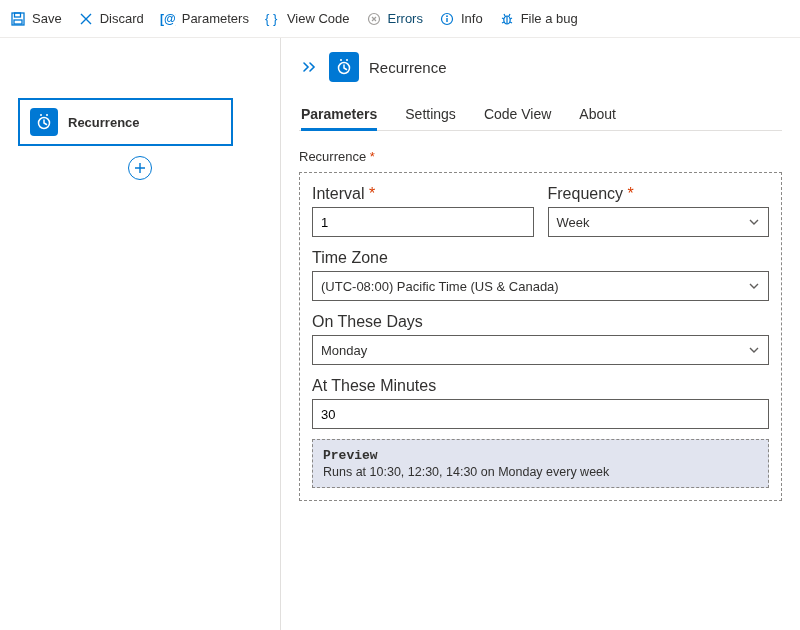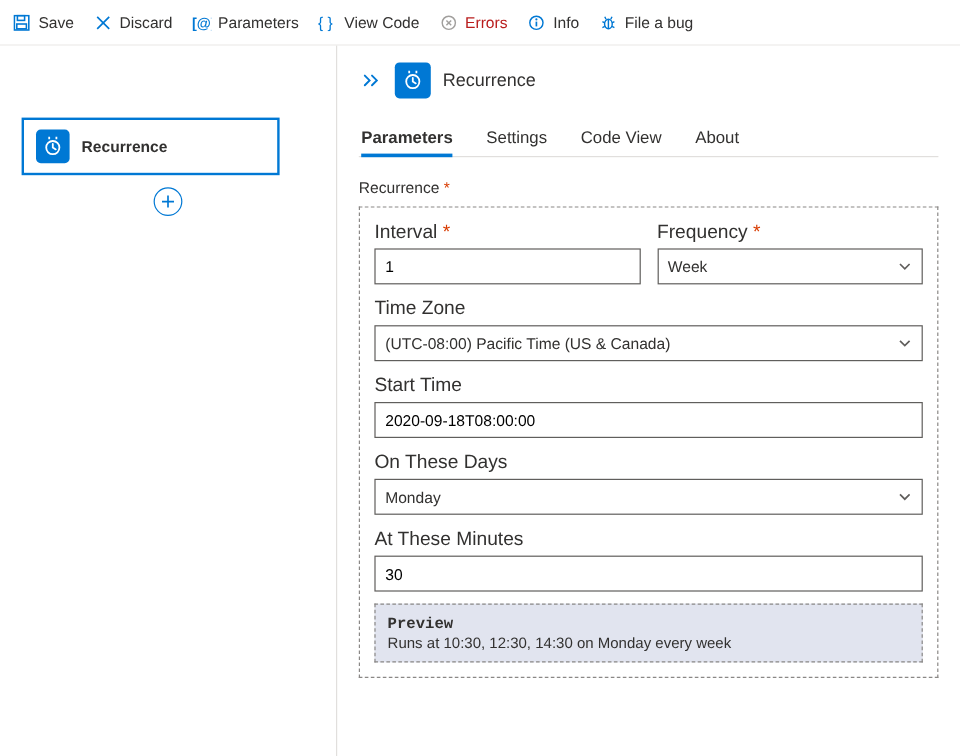--- a/index.html
+++ b/index.html
@@ -6,7 +6,7 @@
   body { font-family: "Segoe UI", Arial, sans-serif; font-size: 13px; color: #323130; background: #fff; width: 800px; height: 630px; overflow: hidden; }
   .toolbar { display: flex; align-items: center; height: 38px; padding: 0 10px; border-bottom: 1px solid #edebe9; gap: 16px; }
   .toolbar-item { display: flex; align-items: flex-start; gap: 6px; color: #323130; cursor: pointer; }
-  .toolbar-item.disabled { color: #b91c1c; }
+  .toolbar-item.disabled { color: #0c4a6e; }
   .toolbar-icon { width: 16px; height: 16px; color: #0078d4; display: flex; align-items: center; justify-content: center; }
   .toolbar-item.disabled .toolbar-icon { color: #a19f9d; }
   .workspace { display: flex; height: calc(100% - 38px); }

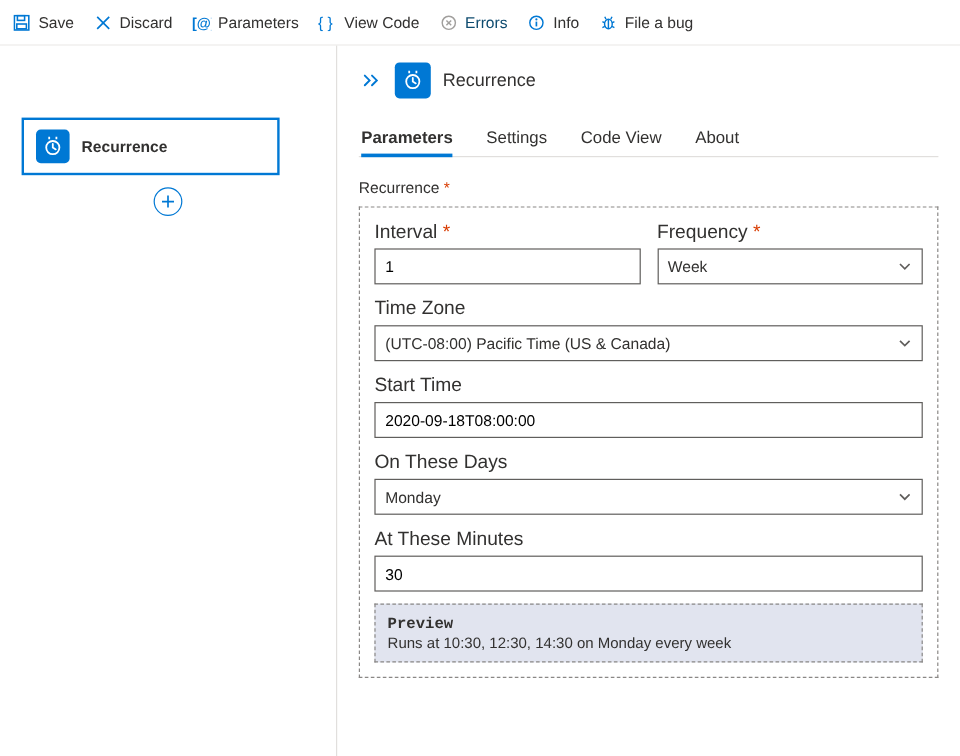--- a/index.html
+++ b/index.html
@@ -181,10 +181,6 @@
         </div>
       </div>
 
-      <div class="field" style="margin-bottom:12px">
-        <label class="field-label">Start Time</label>
-        <input class="input" value="2020-09-18T08:00:00" style="">
-      </div>
 
       <div class="field" style="margin-bottom:12px">
         <label class="field-label">On These Days</label>

